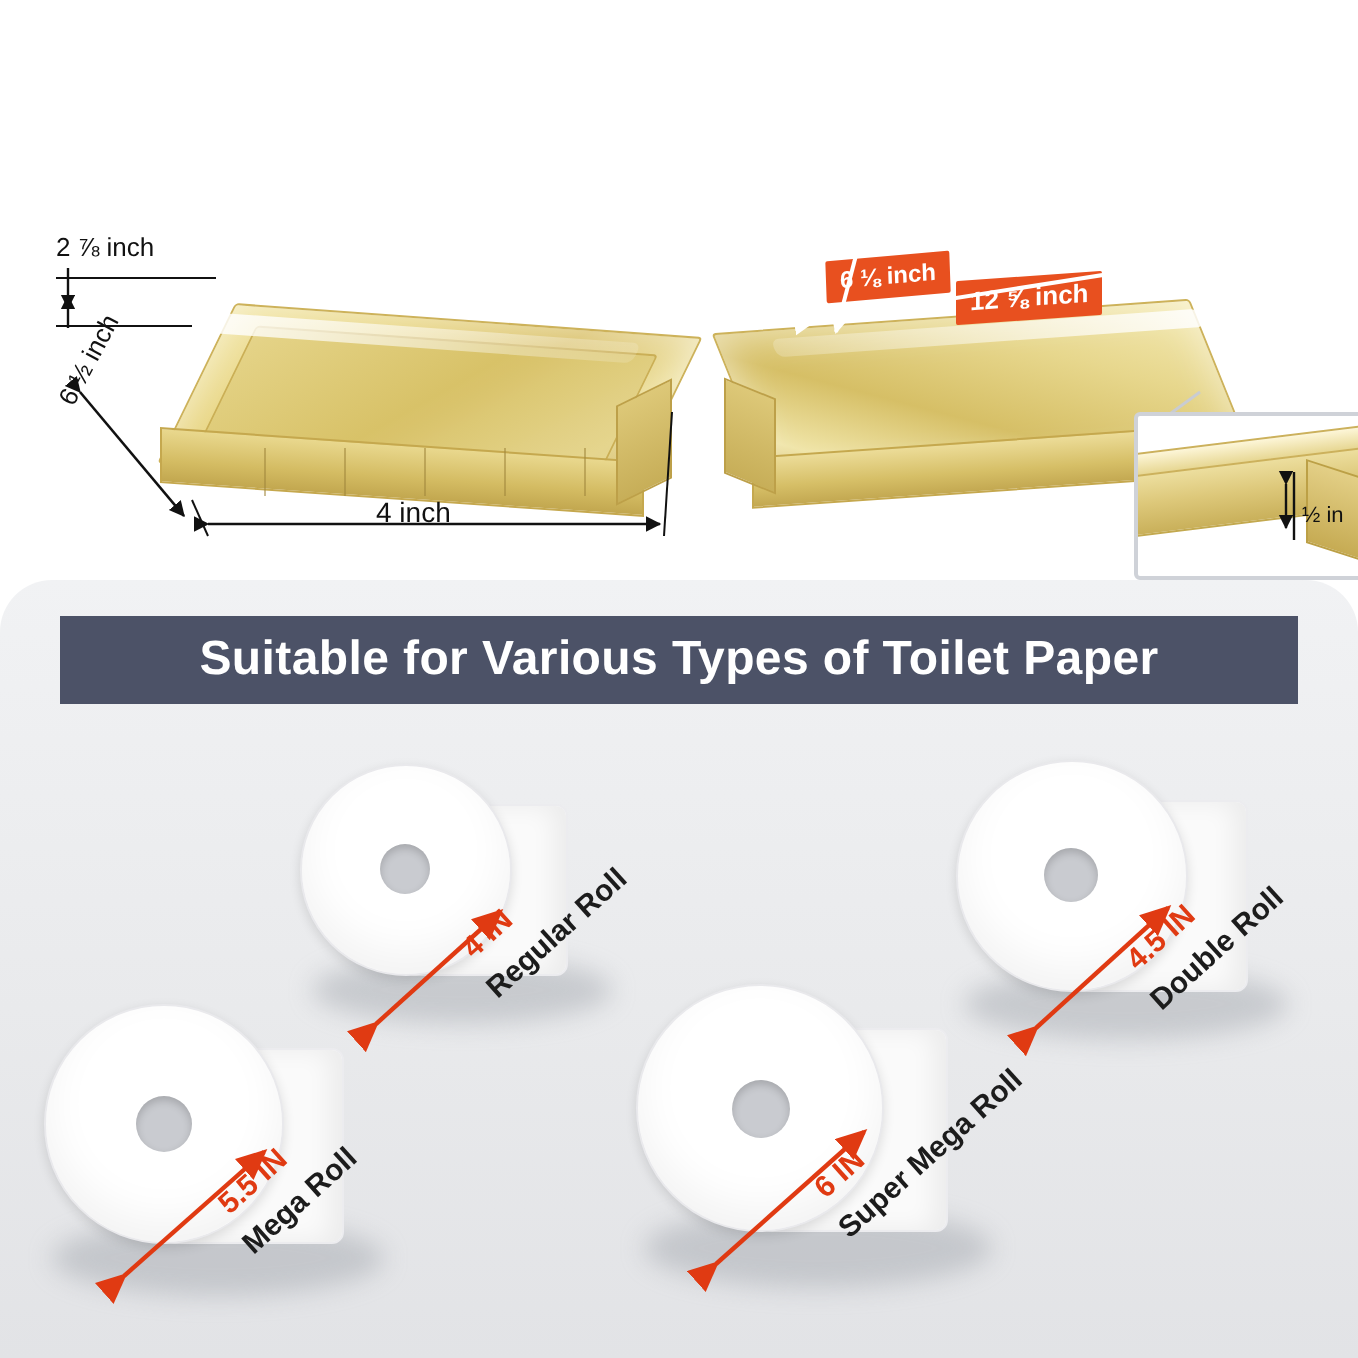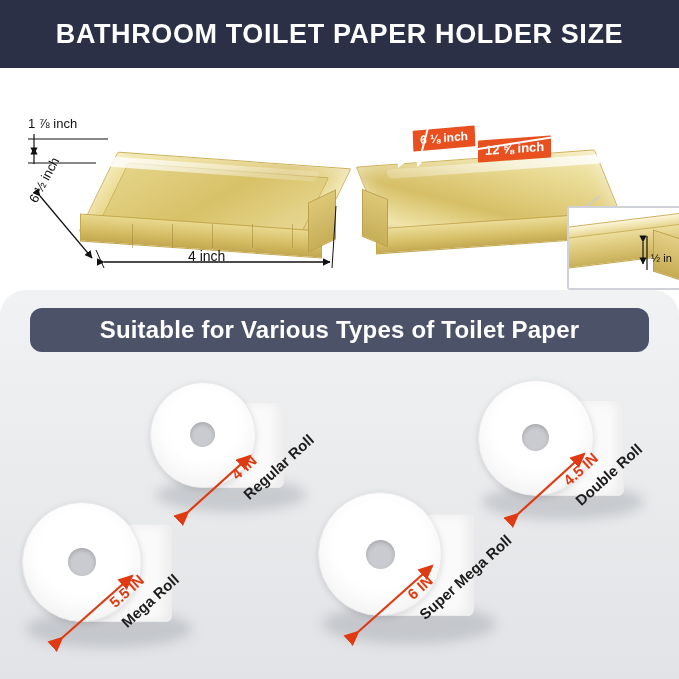--- a/index.html
+++ b/index.html
@@ -242,9 +242,6 @@
 
 <div class="page">
 
-  <div class="top-banner">
-    <div class="title">BATHROOM TOILET PAPER HOLDER SIZE</div>
-  </div>
 
   <div class="product-area">
 

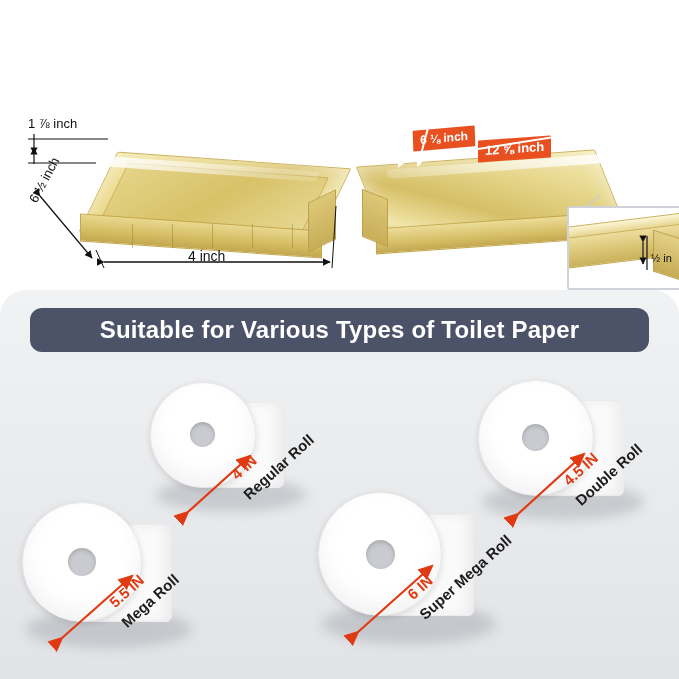--- a/index.html
+++ b/index.html
@@ -273,7 +273,7 @@
     <span>12 ⅝ inch</span>
   </div>
 
-  <div class="dim-text" id="dim-thickness">1 ⅞ inch</div>
+  <div class="dim-text" id="dim-thickness">2 ⅞ inch</div>
   <div class="dim-text" id="dim-height">6 ½ inch</div>
   <div class="dim-text" id="dim-length">4 inch</div>
 

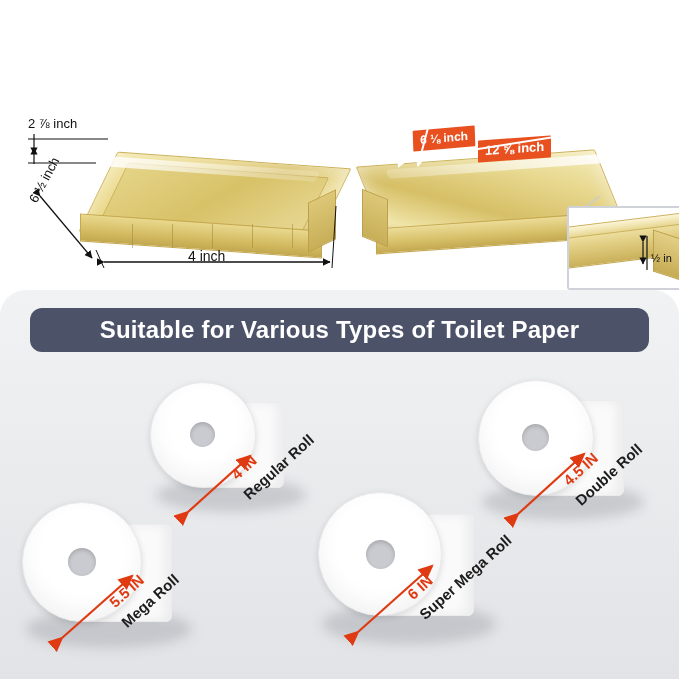--- a/index.html
+++ b/index.html
@@ -186,7 +186,7 @@
   .sub-banner{
     position:absolute;left:30px;top:18px;width:619px;height:44px;
     background:#4c5267;
-    border-radius:12px;
+    border-radius:0;
     display:flex;align-items:center;justify-content:center;
   }
   .sub-banner .stitle{

